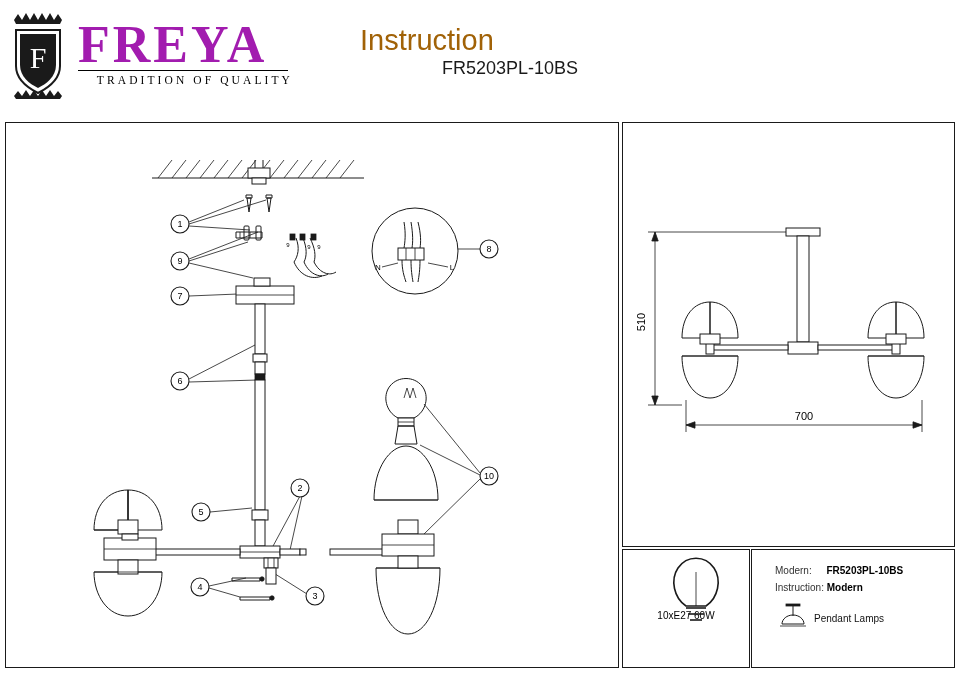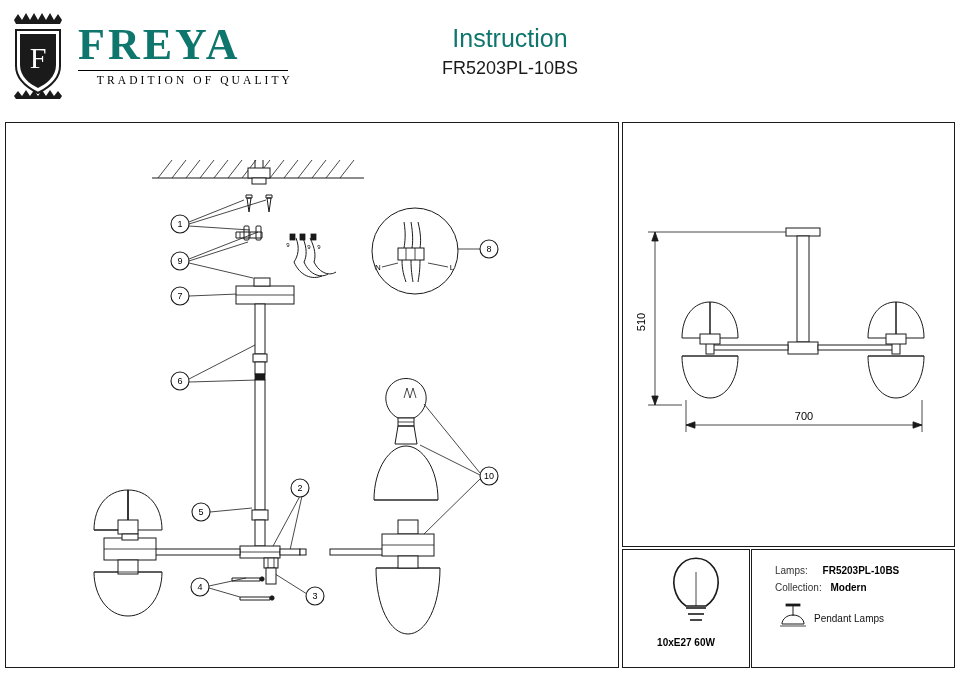--- a/index.html
+++ b/index.html
@@ -44,11 +44,11 @@
   }
   .brand-name {
     font-family: "Liberation Serif", serif;
-    font-size: 44px;
+    font-size: 52px;
     font-weight: bold;
     letter-spacing: 3px;
     line-height: 46px;
-    color: #0f766e;
+    color: #a21caf;
   }
   .brand-rule {
     border-top: 1.5px solid #000;

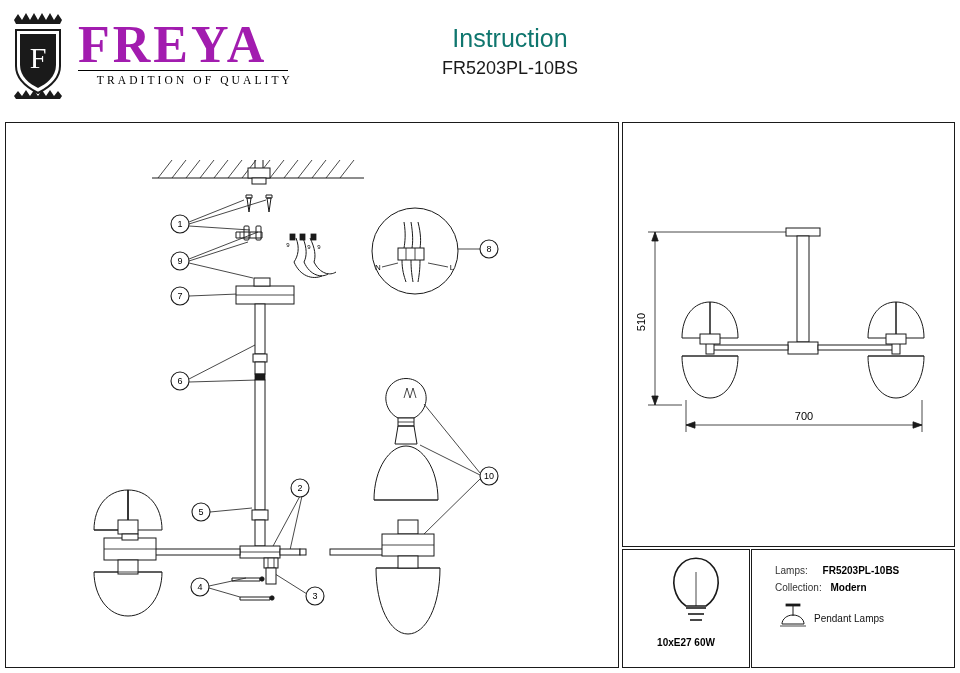--- a/index.html
+++ b/index.html
@@ -67,10 +67,10 @@
     left: 360px;
     top: 24px;
     width: 300px;
-    text-align: center;
-    font-size: 25px;
+    text-align: left;
+    font-size: 29px;
     font-family: "Liberation Sans", sans-serif;
-    color: #0f766e;
+    color: #a16207;
   }
   .doc-model {
     position: absolute;

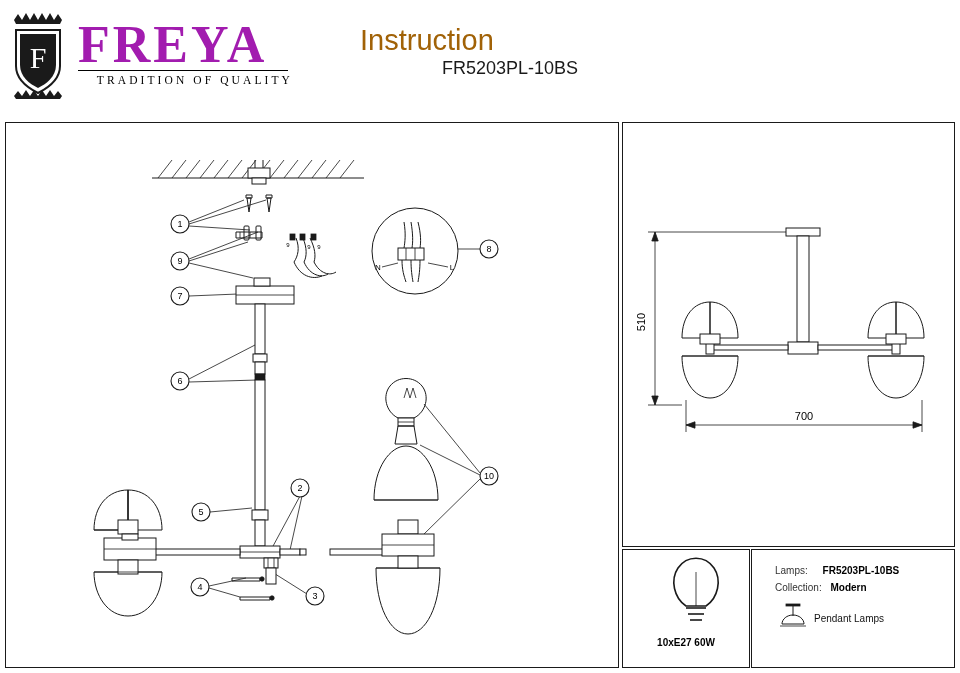--- a/index.html
+++ b/index.html
@@ -179,7 +179,7 @@
   <div class="frame" id="frame-info"></div>
 
   <div class="info-line" id="info-model">
-    <span class="info-label">Lamps:</span>
+    <span class="info-label">Modern:</span>
     <span class="info-value" style="margin-left:12px;">FR5203PL-10BS</span>
   </div>
   <div class="info-line" id="info-collection">

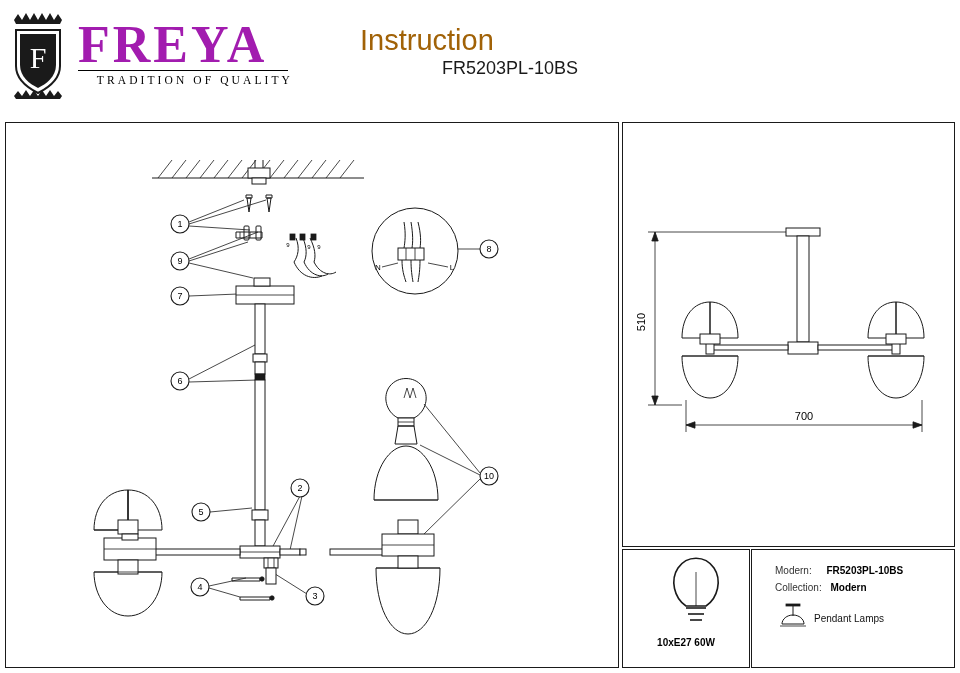--- a/index.html
+++ b/index.html
@@ -183,7 +183,7 @@
     <span class="info-value" style="margin-left:12px;">FR5203PL-10BS</span>
   </div>
   <div class="info-line" id="info-collection">
-    <span class="info-label">Collection:</span>
+    <span class="info-label">Instruction:</span>
     <span class="info-value" style="margin-left:6px;">Modern</span>
   </div>
   <div class="info-line" id="info-type">Pendant Lamps</div>

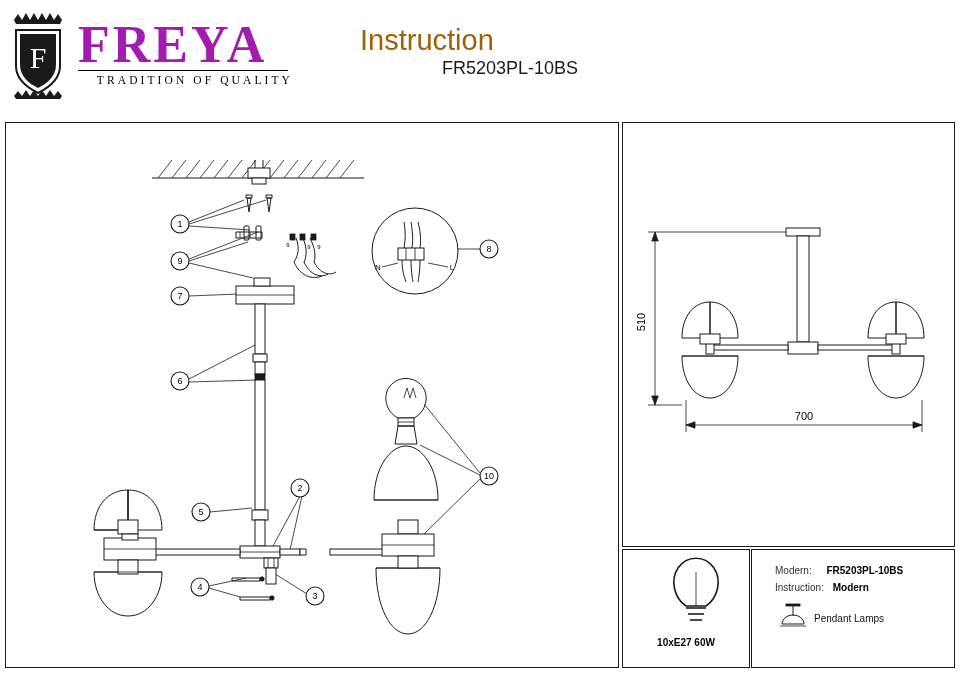--- a/index.html
+++ b/index.html
@@ -184,7 +184,7 @@
   </div>
   <div class="info-line" id="info-collection">
     <span class="info-label">Instruction:</span>
-    <span class="info-value" style="margin-left:6px;">Modern</span>
+    <span class="info-value" style="">Modern</span>
   </div>
   <div class="info-line" id="info-type">Pendant Lamps</div>
 

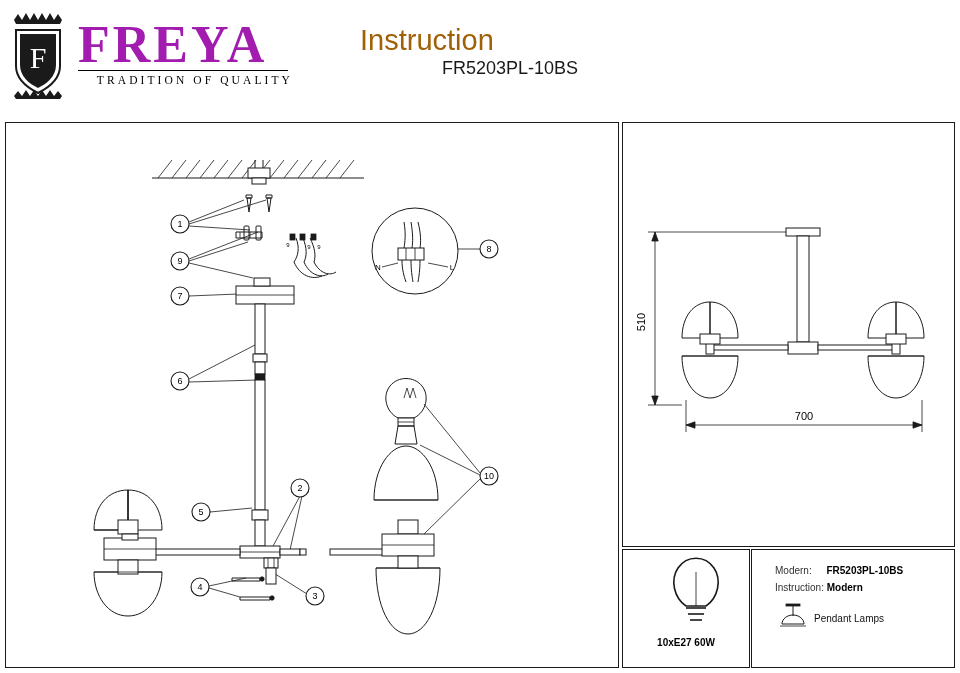--- a/index.html
+++ b/index.html
@@ -109,11 +109,11 @@
   .bulb-caption {
     position: absolute;
     left: 622px;
-    top: 637px;
+    top: 610px;
     width: 128px;
     text-align: center;
     font-size: 10px;
-    font-weight: bold;
+    font-weight: normal;
   }
 
   

